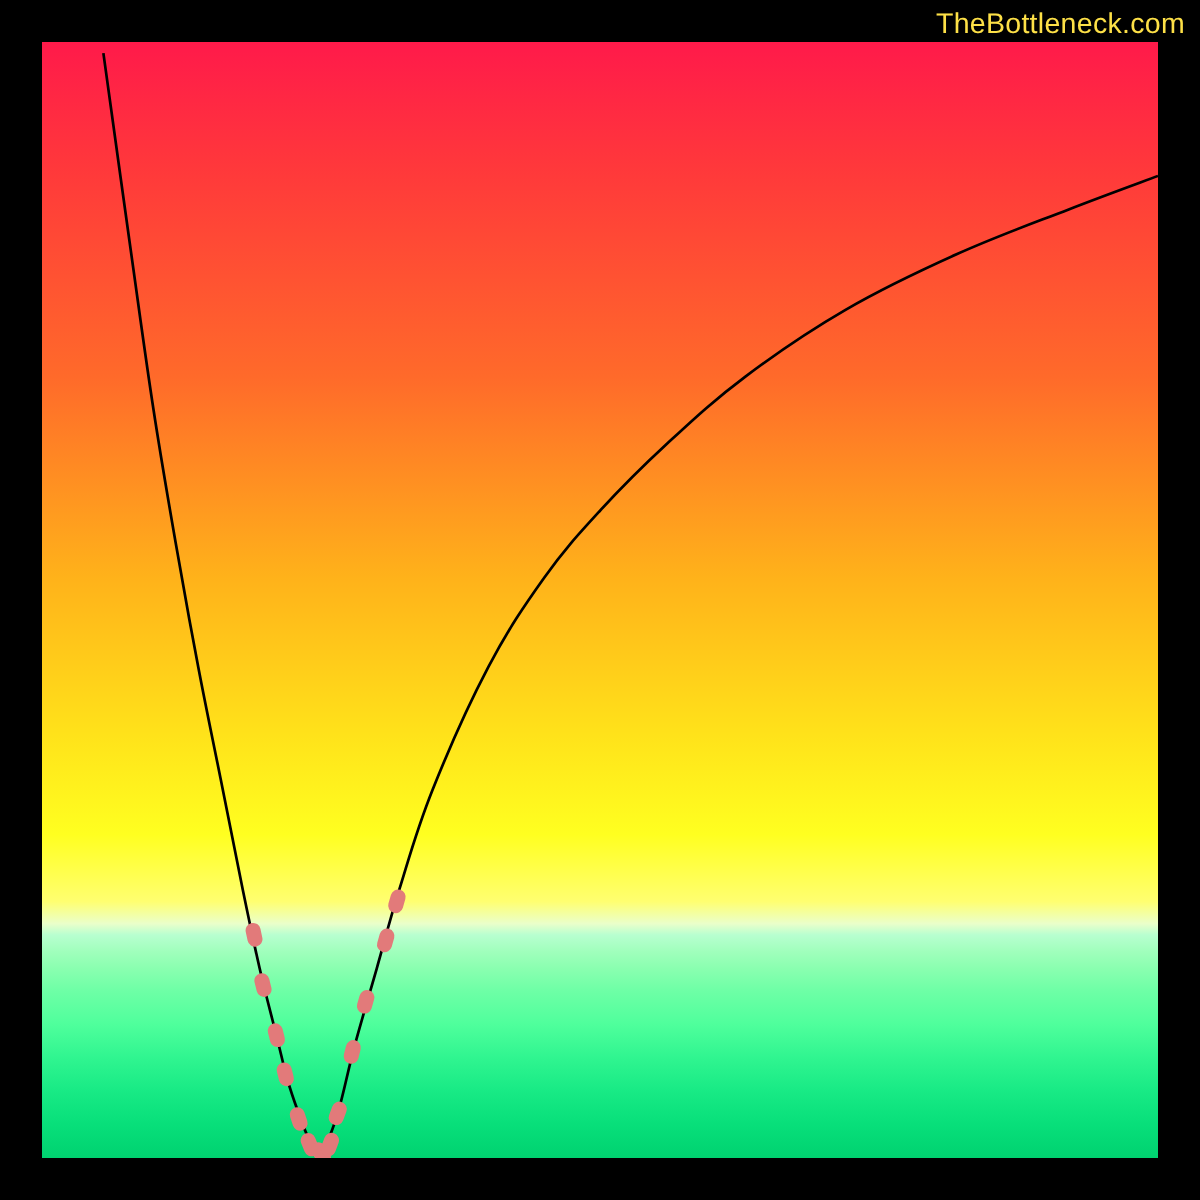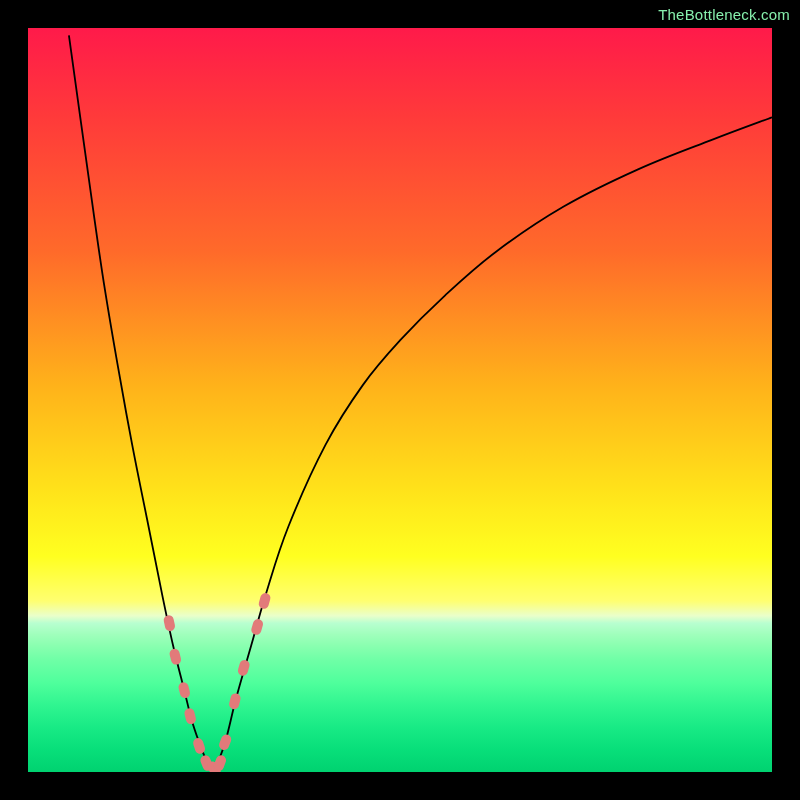--- a/index.html
+++ b/index.html
@@ -47,8 +47,8 @@
     position: absolute;
     top: 6px;
     right: 10px;
-    color: #86efac;
-    font-size: 15px;
+    color: #fde047;
+    font-size: 19px;
     font-weight: 400;
     letter-spacing: 0.2px;
     font-family: Arial, Helvetica, sans-serif;

